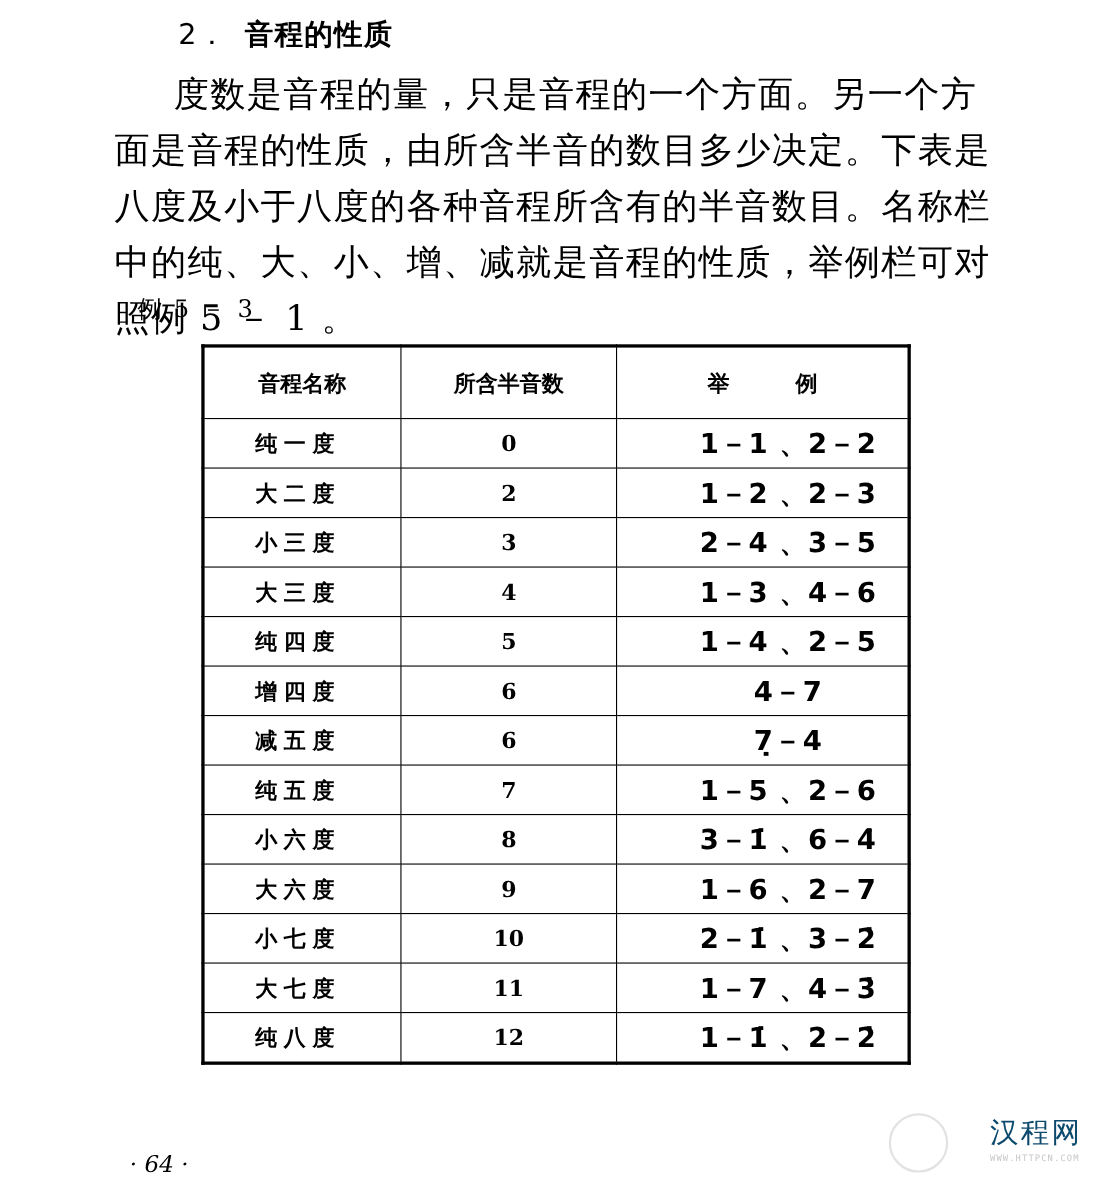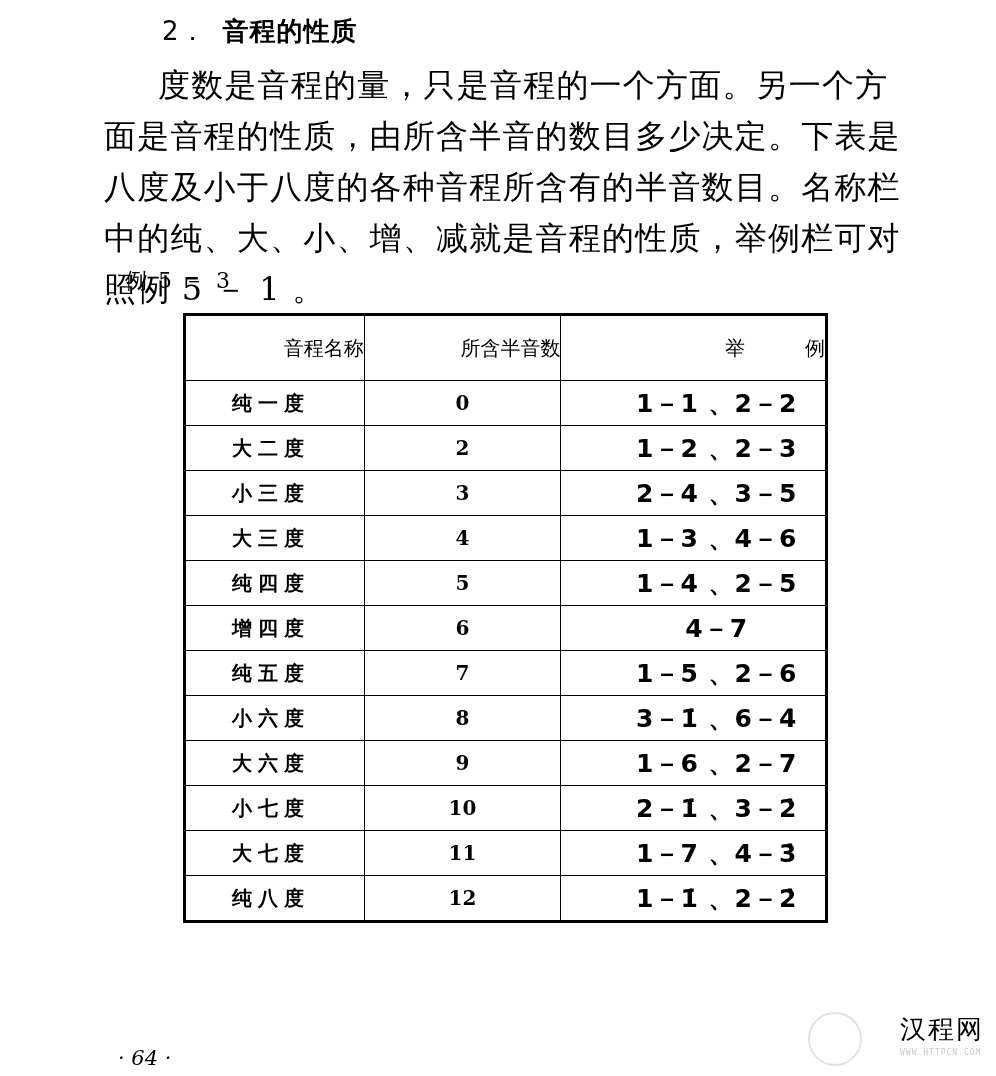--- a/index.html
+++ b/index.html
@@ -33,7 +33,7 @@
     font-family: "DejaVu Sans", "Liberation Sans", sans-serif;
   }
   table.intervals thead th {
-    height: 64px; font-size: 20px; font-weight: normal; text-align: right;
+    height: 64px; font-size: 20px; font-weight: bold; text-align: center;
   }
   table.intervals th.col-name { width: 179px; }
   table.intervals th.col-semi { width: 198px; }

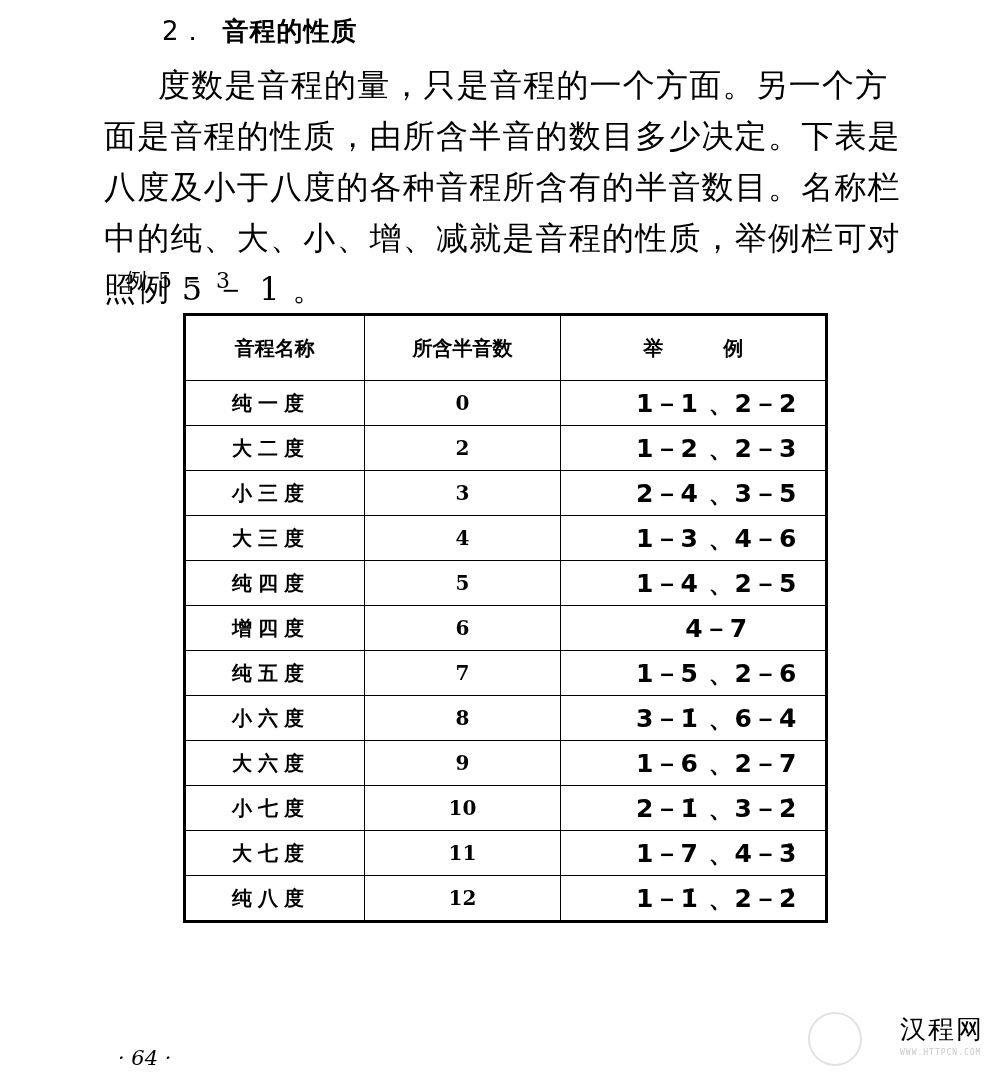--- a/index.html
+++ b/index.html
@@ -128,6 +128,11 @@
         <td class="example">4－7</td>
       </tr>
     <tr>
+        <td class="name">减五度</td>
+        <td class="semi">6</td>
+        <td class="example">7̣－4</td>
+      </tr>
+    <tr>
         <td class="name">纯五度</td>
         <td class="semi">7</td>
         <td class="example">1－5 、2－6</td>

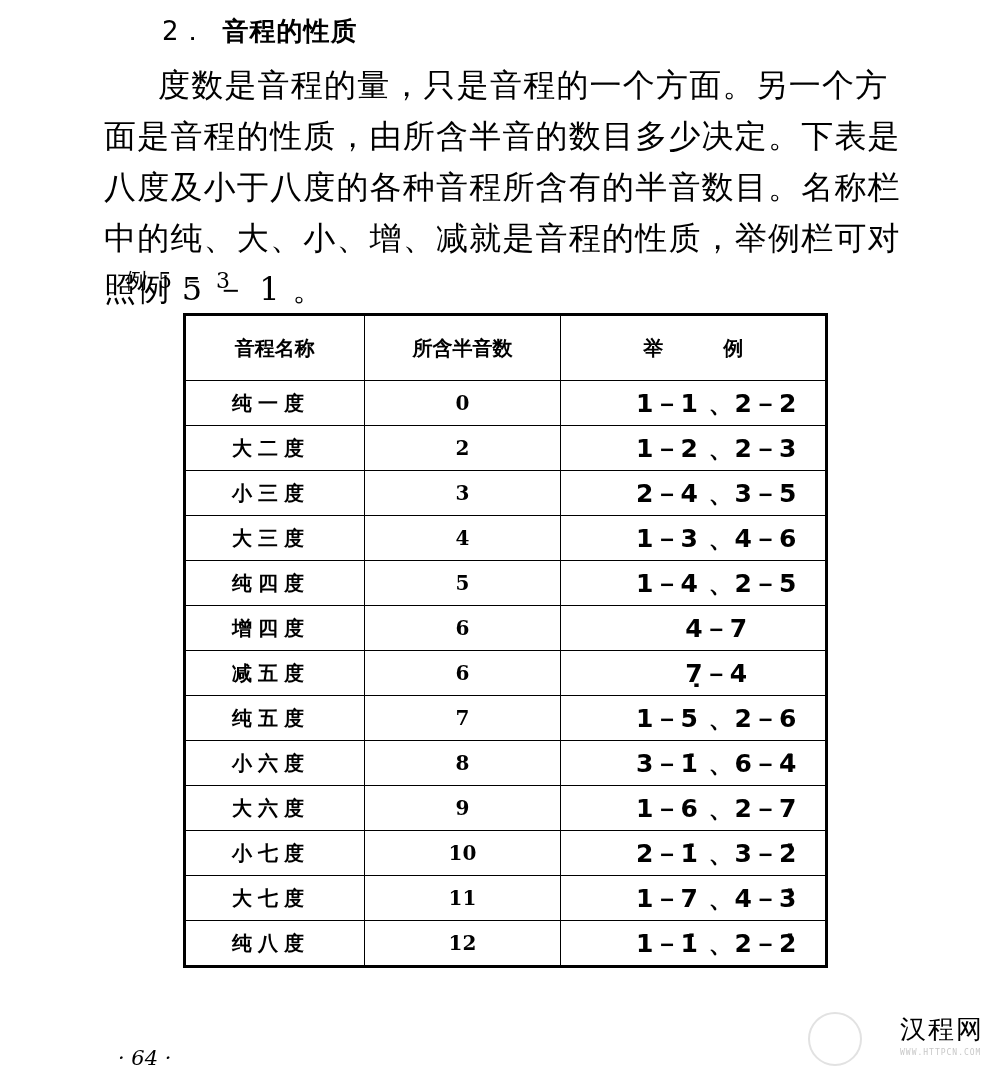--- a/index.html
+++ b/index.html
@@ -67,7 +67,7 @@
   .watermark .wm-title {
     position: absolute; left: 92px; top: 4px;
     font-family: "DejaVu Sans", "Liberation Sans", sans-serif;
-    font-size: 26px; color: #000000; letter-spacing: 2px;
+    font-size: 26px; color: #0c4a6e; letter-spacing: 2px;
   }
   .watermark .wm-url {
     position: absolute; left: 92px; top: 40px;

